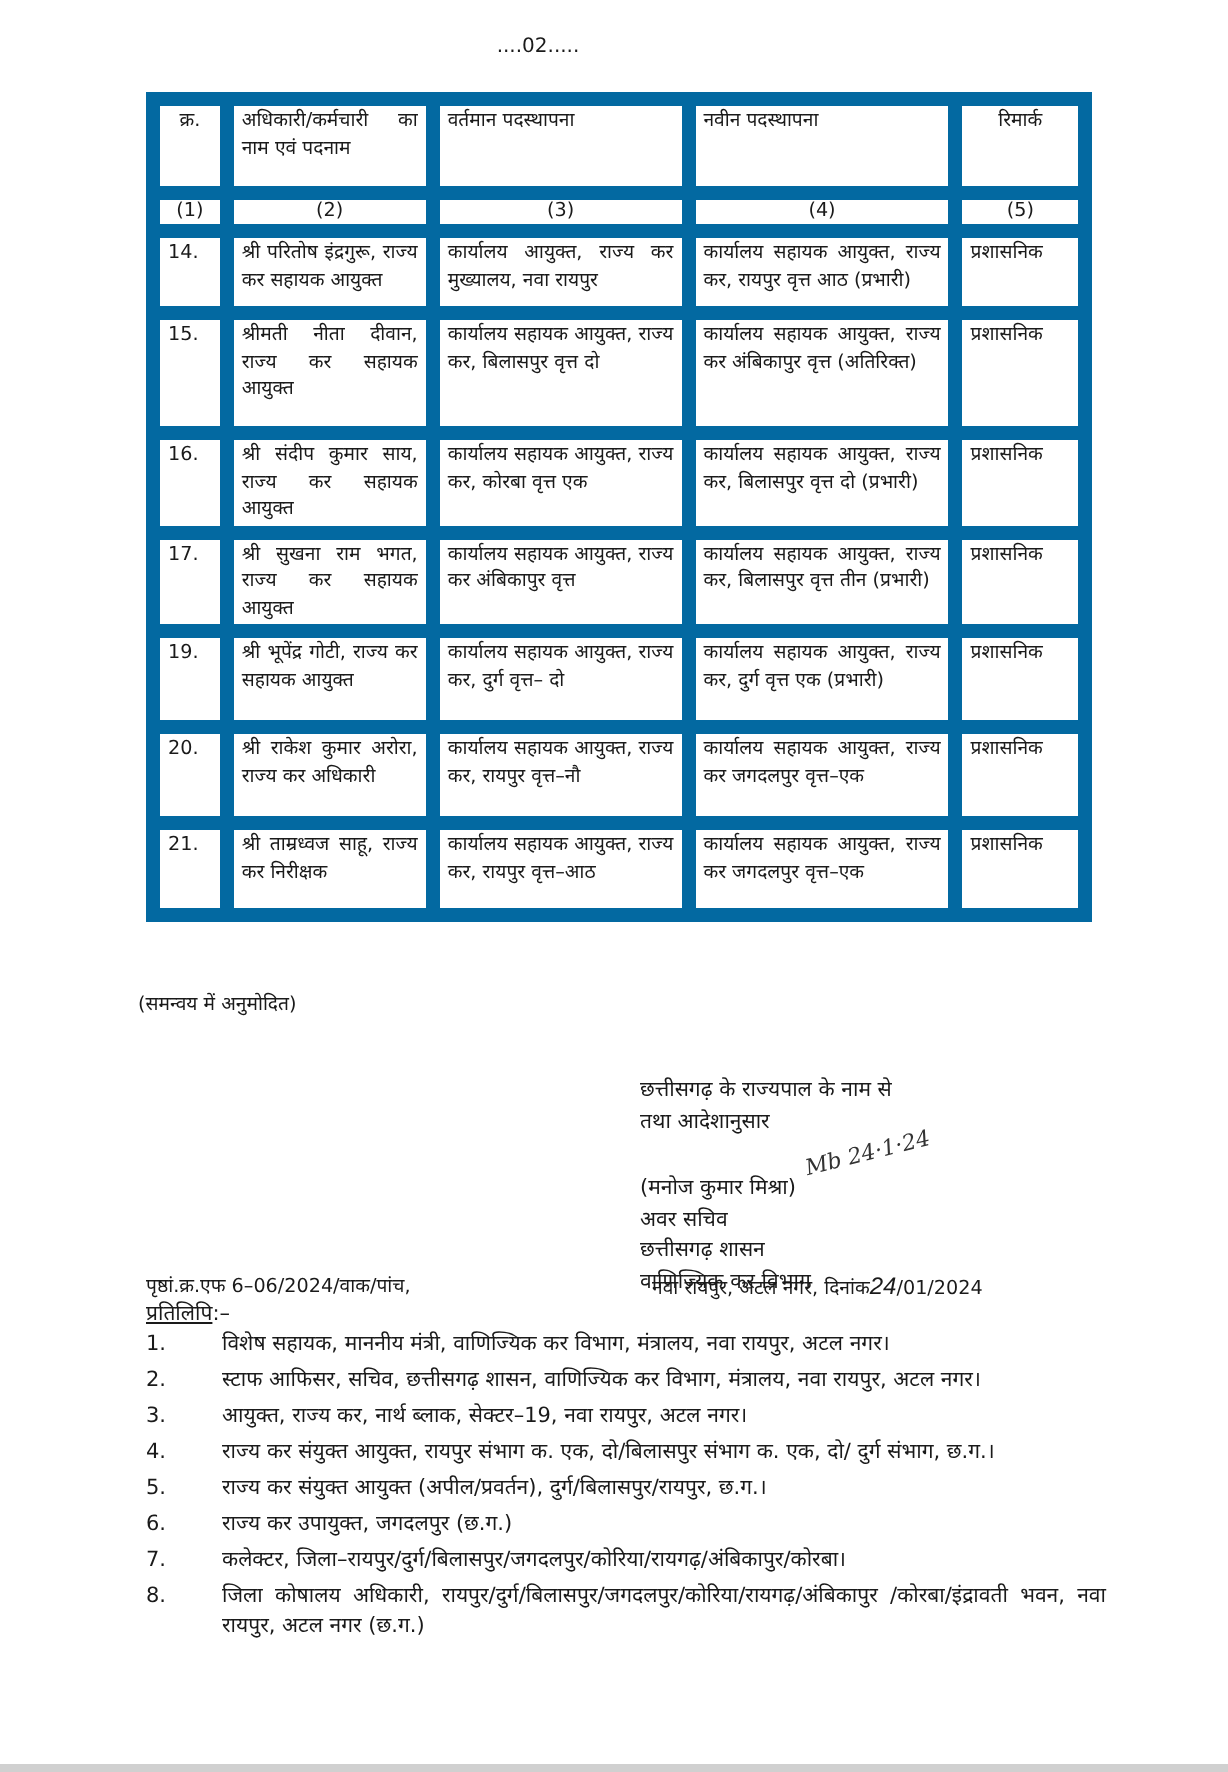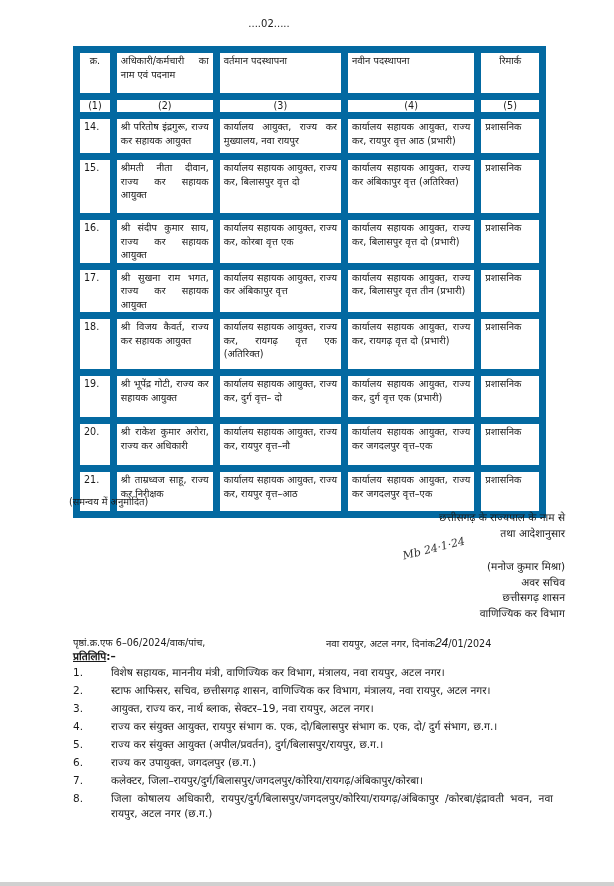--- a/index.html
+++ b/index.html
@@ -89,13 +89,6 @@
         <td class="c4">कार्यालय सहायक आयुक्त, राज्य कर, बिलासपुर वृत्त तीन (प्रभारी)</td>
         <td class="c5">प्रशासनिक</td>
       </tr>
-      <tr style="height: 57px;">
-        <td class="c1">18.</td>
-        <td class="c2">श्री विजय कैवर्त, राज्य कर सहायक आयुक्त</td>
-        <td class="c3">कार्यालय सहायक आयुक्त, राज्य कर, रायगढ़ वृत्त एक (अतिरिक्त)</td>
-        <td class="c4">कार्यालय सहायक आयुक्त, राज्य कर, रायगढ़ वृत्त दो (प्रभारी)</td>
-        <td class="c5">प्रशासनिक</td>
-      </tr>
       <tr style="height: 48px;">
         <td class="c1">19.</td>
         <td class="c2">श्री भूपेंद्र गोटी, राज्य कर सहायक आयुक्त</td>

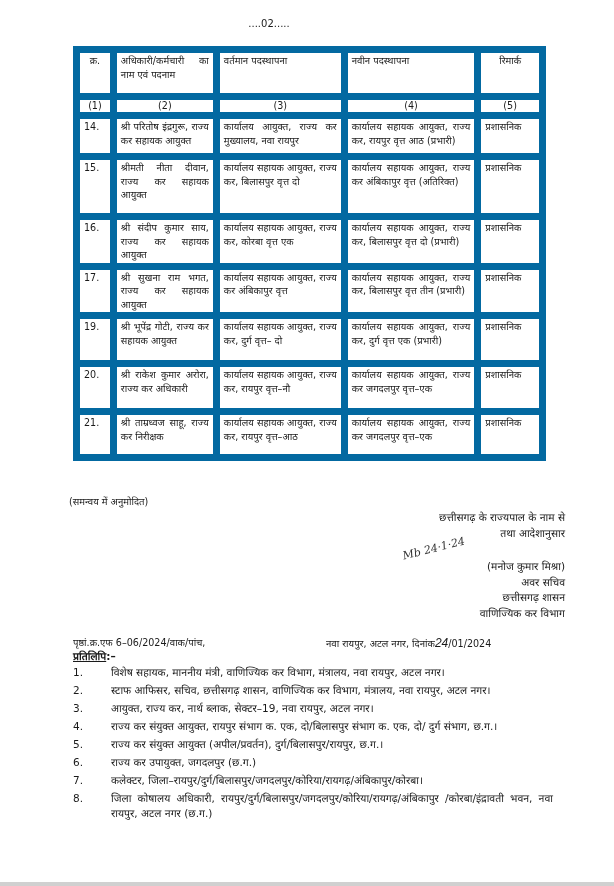--- a/index.html
+++ b/index.html
@@ -24,7 +24,7 @@
   table.orders tr.hdr td, table.orders tr.hdr th { height:38px; }
   table.orders tr.num th { padding:0 4px; line-height:12px; }
   .note { position:absolute; left:69px; top:495px; font-size:9.6px; }
-  .sign { position:absolute; left:320px; top:510px; width:245px; text-align:right; font-size:10.5px; line-height:15.5px; }
+  .sign { position:absolute; left:320px; top:538px; width:245px; text-align:left; font-size:10.5px; line-height:15.5px; }
   .sig-scrawl { position:relative; height:18px; font-family:"DejaVu Serif", serif; font-style:italic; font-size:11px; color:#333; }
   .sig-scrawl span { position:absolute; left:82px; top:0; transform:rotate(-14deg); }
   .ref-line { position:absolute; left:73px; top:636px; width:480px; font-size:9.6px; }

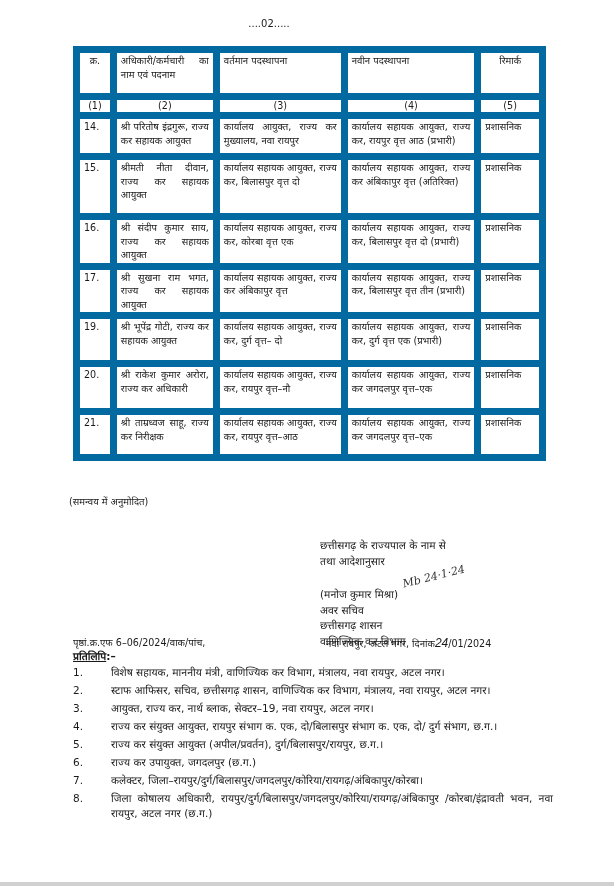--- a/index.html
+++ b/index.html
@@ -31,7 +31,7 @@
   .ref-line .left { position:absolute; left:0; }
   .ref-line .right { position:absolute; left:253px; white-space:nowrap; }
   .ref-line .hand { font-family:Liberation Sans, sans-serif; font-style:italic; font-size:12px; }
-  .copy-title { position:absolute; left:73px; top:649px; font-size:10.5px; font-weight:bold; text-decoration:underline; }
+  .copy-title { position:absolute; left:73px; top:649px; font-size:10.5px; font-weight:normal; text-decoration:underline; }
   .copy-title .suffix { text-decoration:none; display:inline-block; }
   ol.copies { position:absolute; left:73px; top:665px; width:480px; margin:0; padding:0; list-style:none; font-size:10.5px; line-height:15px; }
   ol.copies li { position:relative; padding-left:38px; margin-bottom:3px; text-align:justify; }

